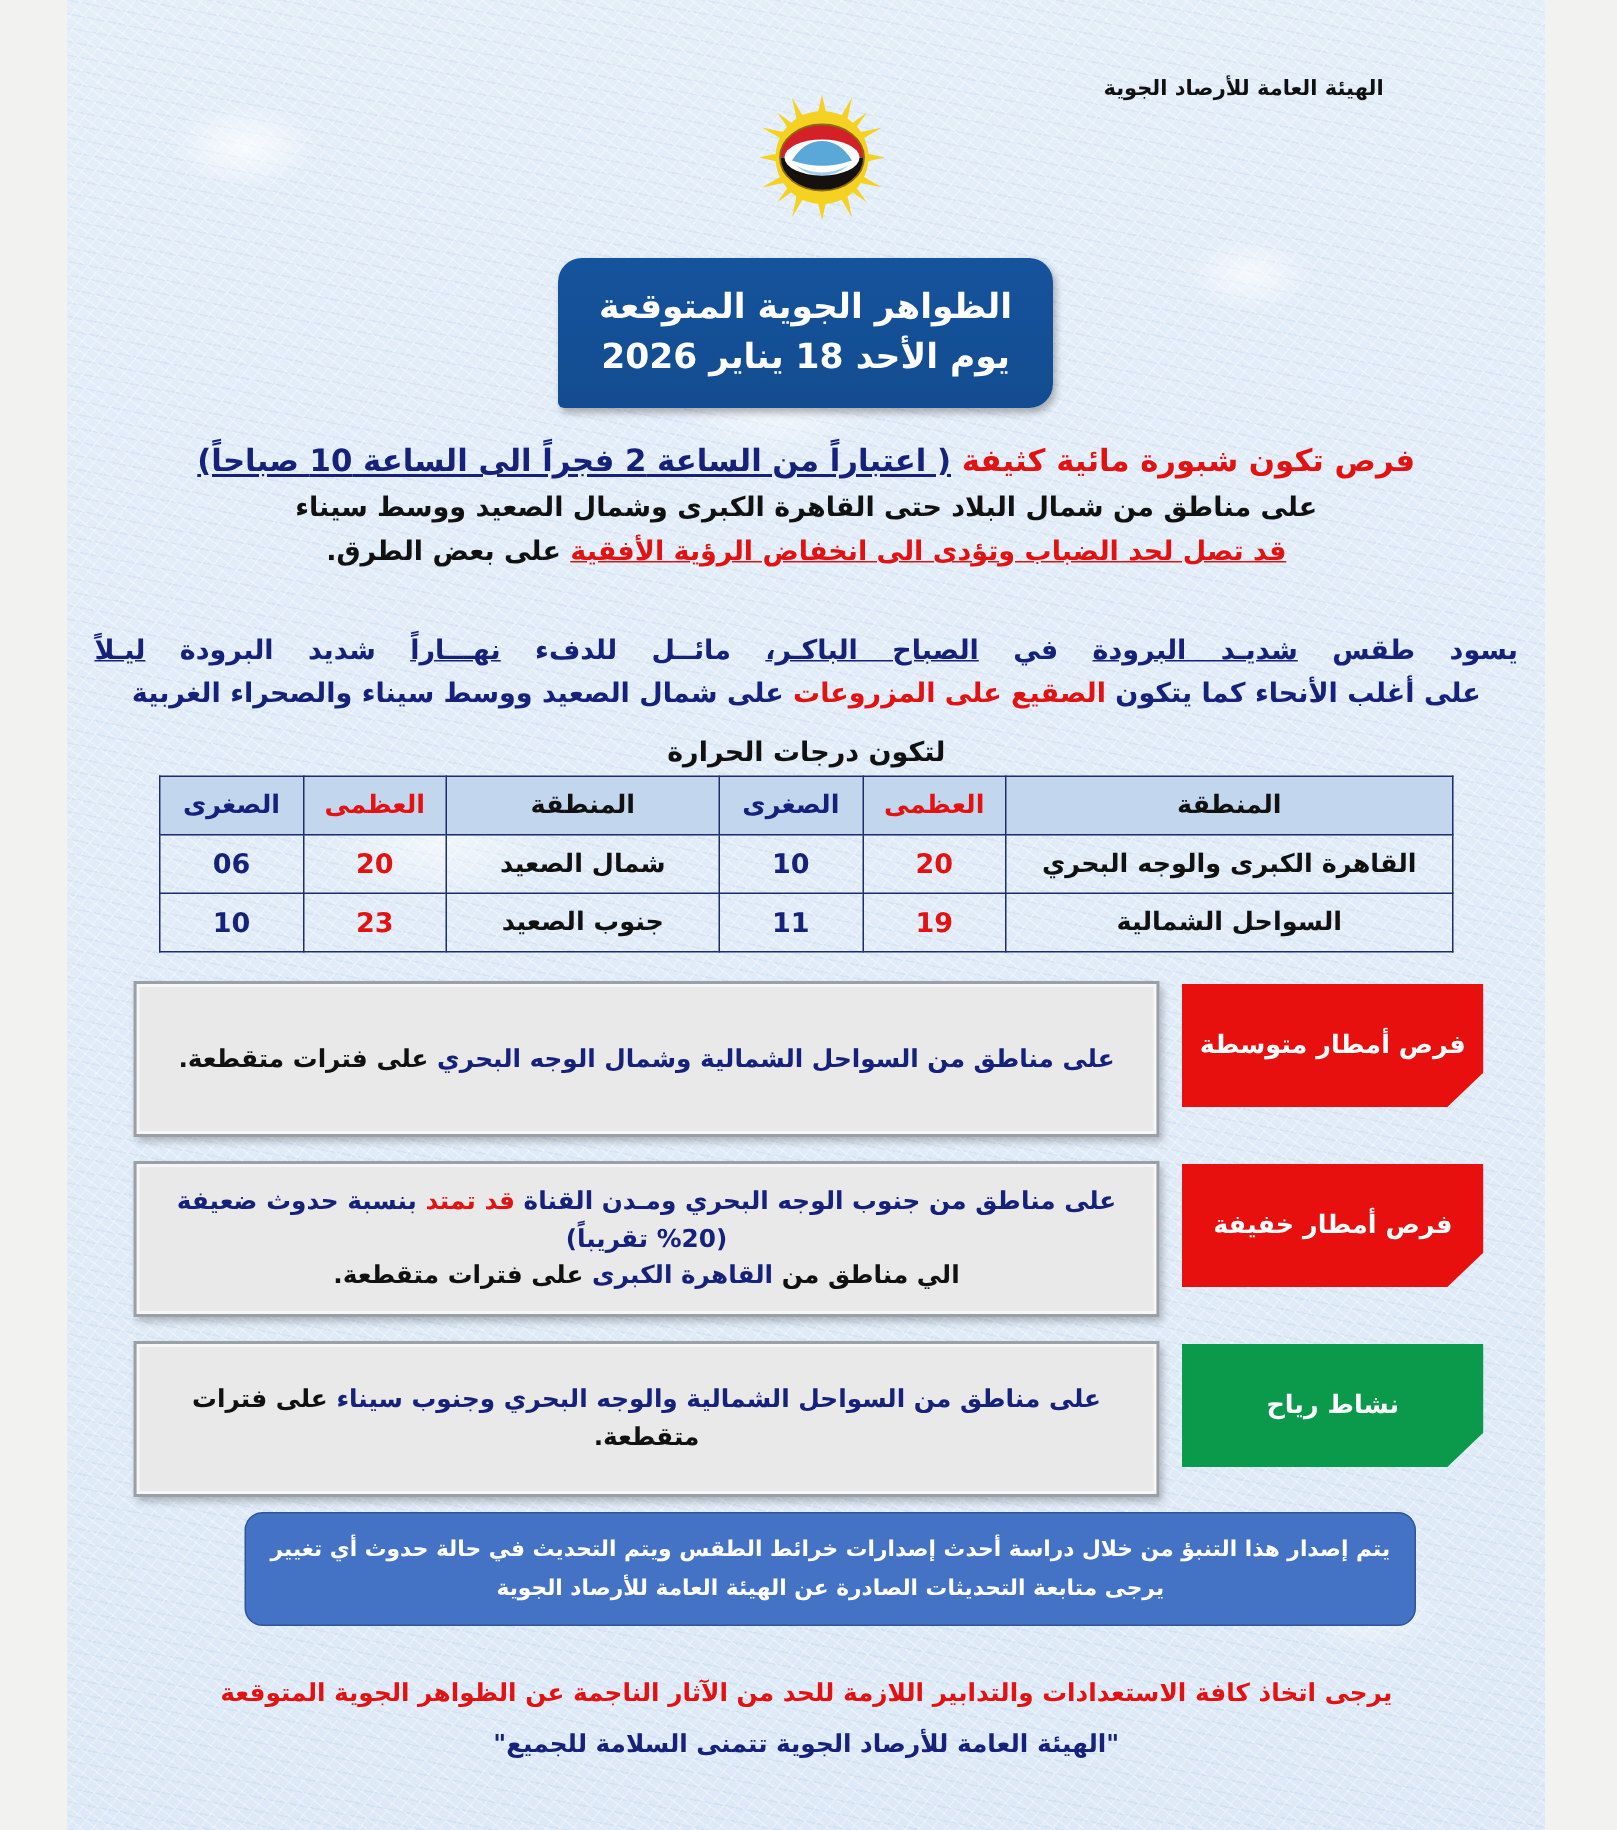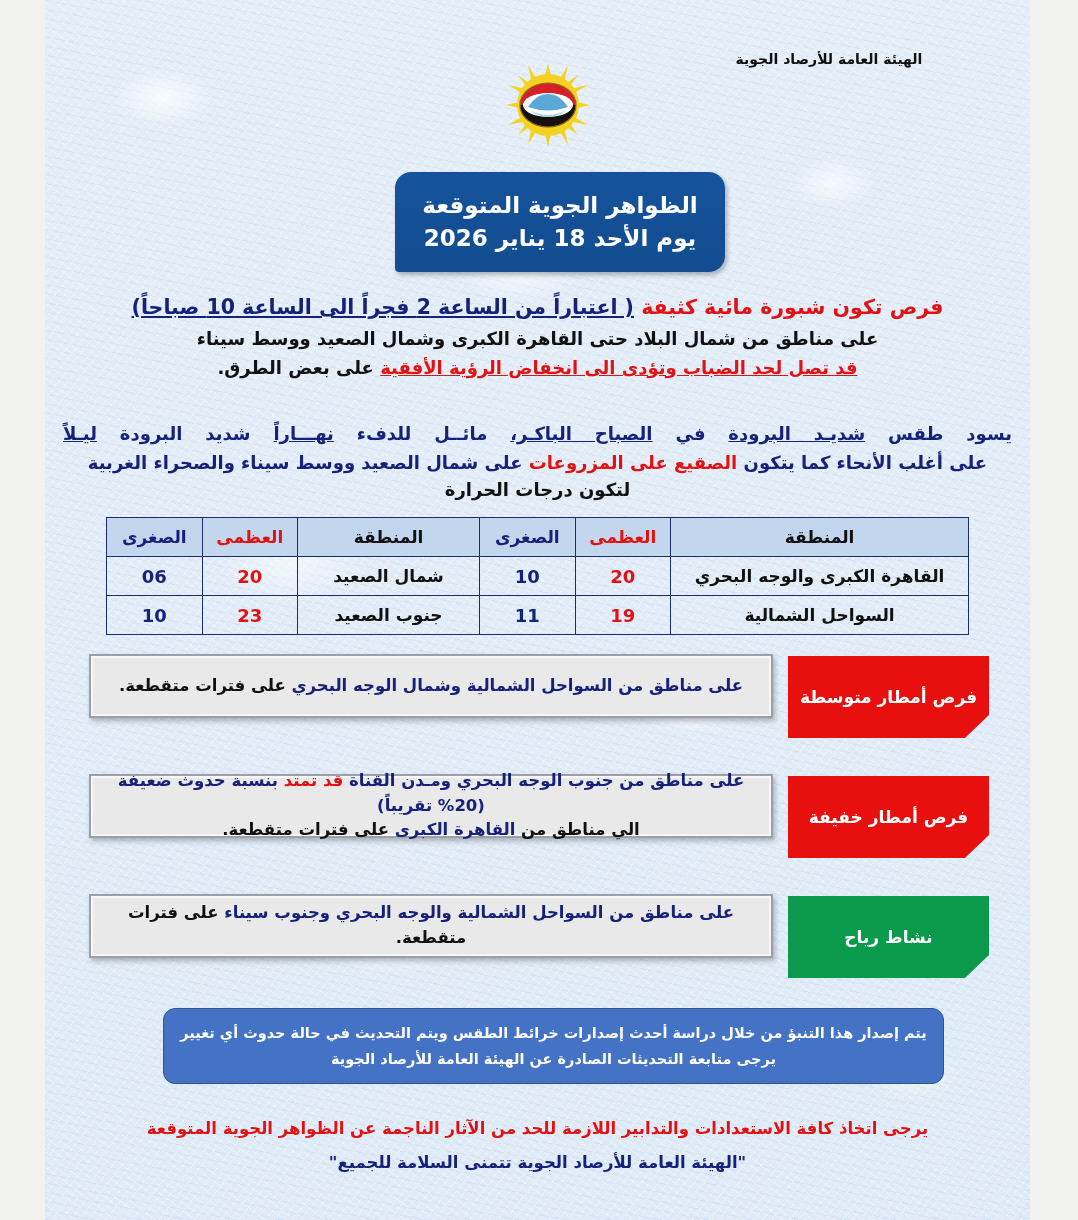--- a/index.html
+++ b/index.html
@@ -71,7 +71,7 @@
   
   .banner {
     position: absolute;
-    left: 350px;
+    left: 327px;
     top: 172px;
     width: 330px;
     height: 100px;

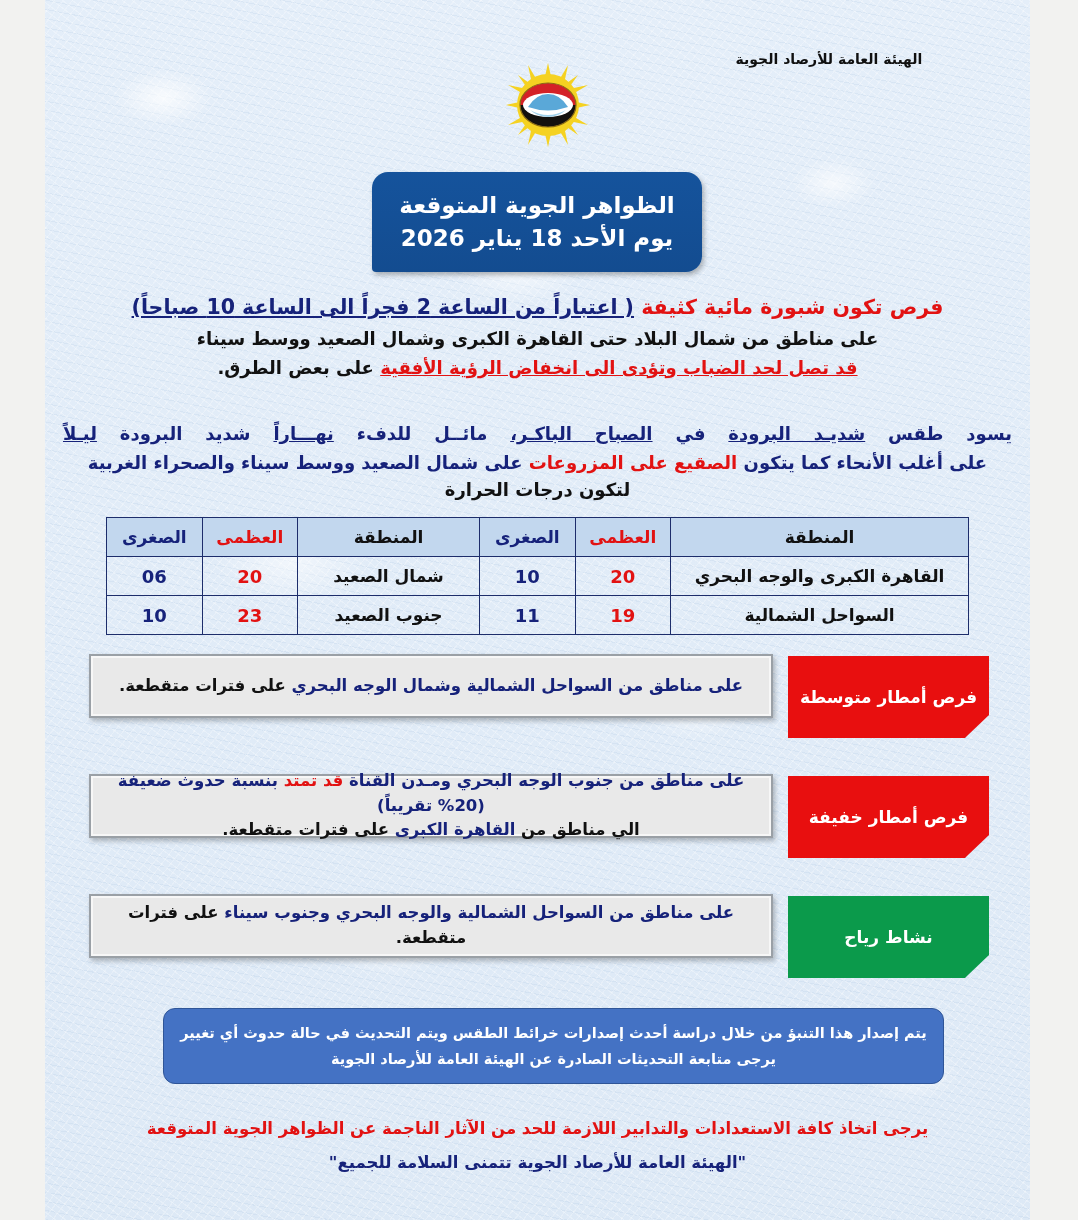--- a/index.html
+++ b/index.html
@@ -113,7 +113,7 @@
 
   .temp-title {
     position: absolute;
-    left: 18px; top: 479px;
+    left: 18px; top: 491px;
     width: 949px;
     text-align: center;
     direction: rtl;

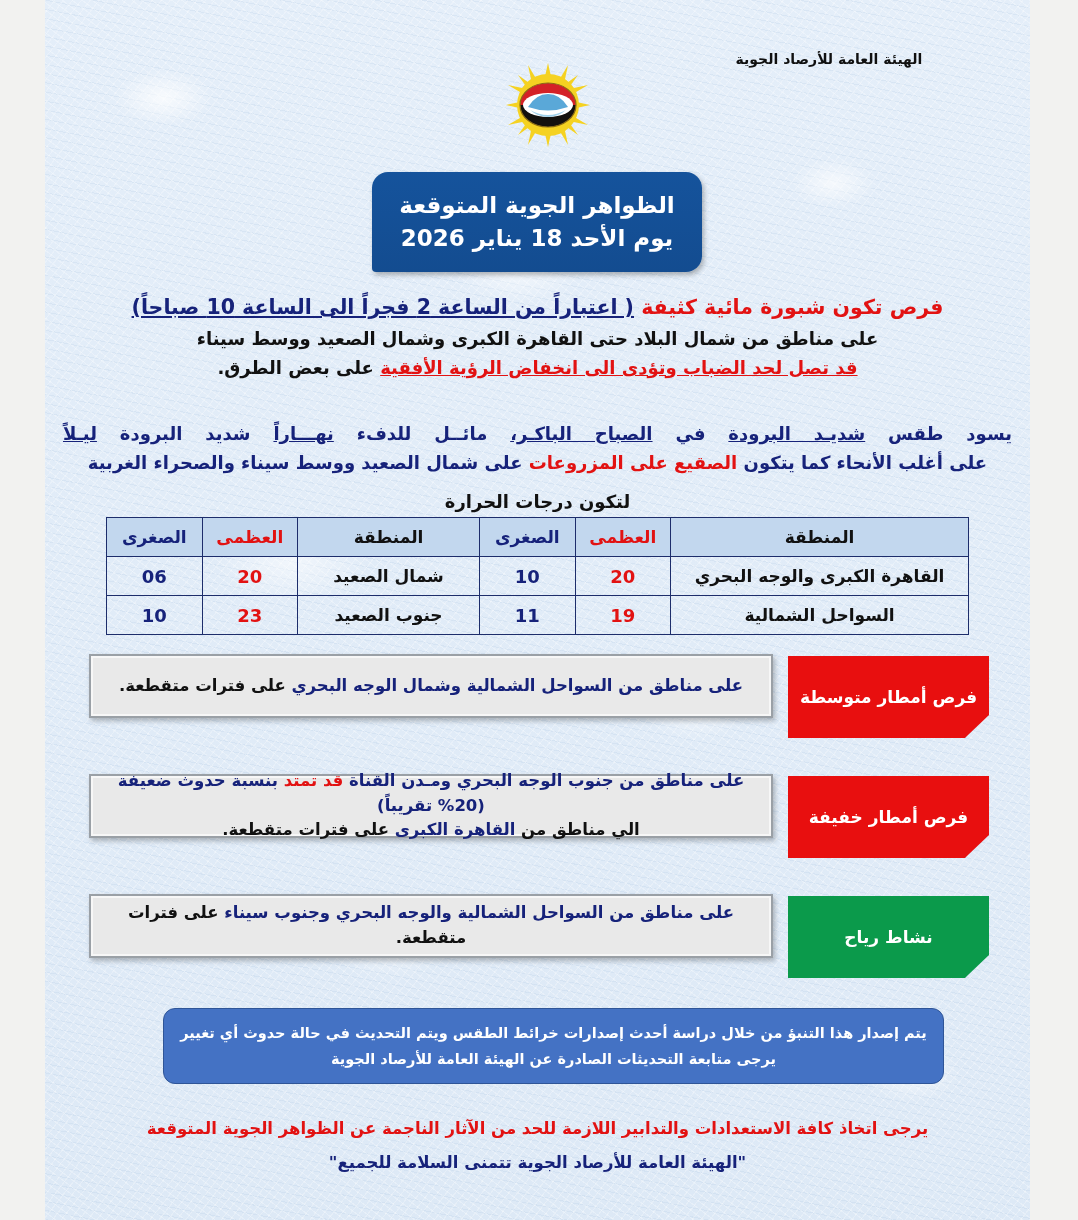--- a/index.html
+++ b/index.html
@@ -160,7 +160,7 @@
     position: absolute;
     left: 0; top: 0;
     width: 684px;
-    height: 64px;
+    height: 104px;
     background: #e9e9e9;
     border: 2px solid #9aa0a6;
     box-shadow: inset 0 0 0 2px #f7f7f7, 2px 3px 5px rgba(0,0,0,.25);

